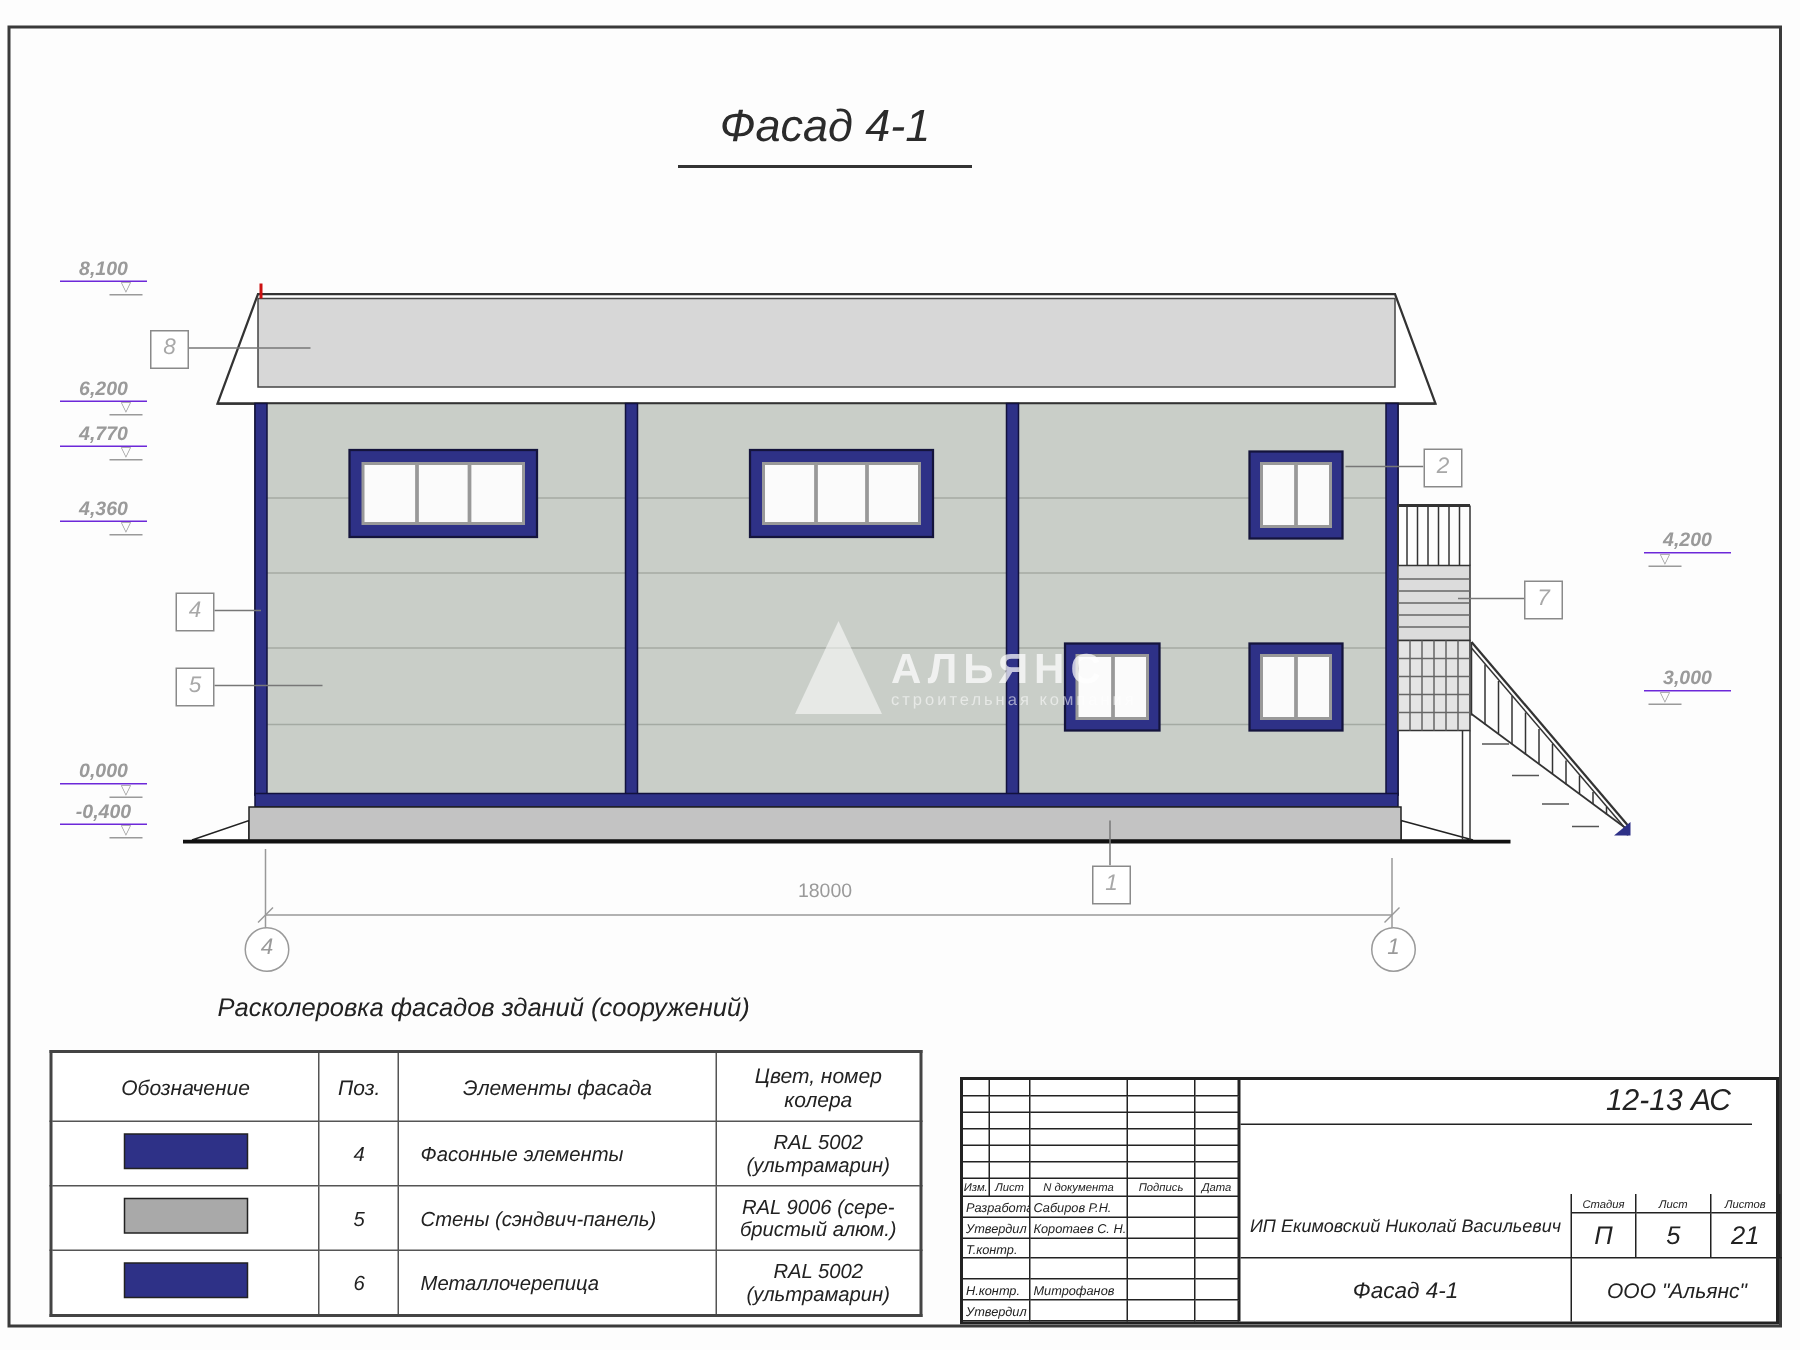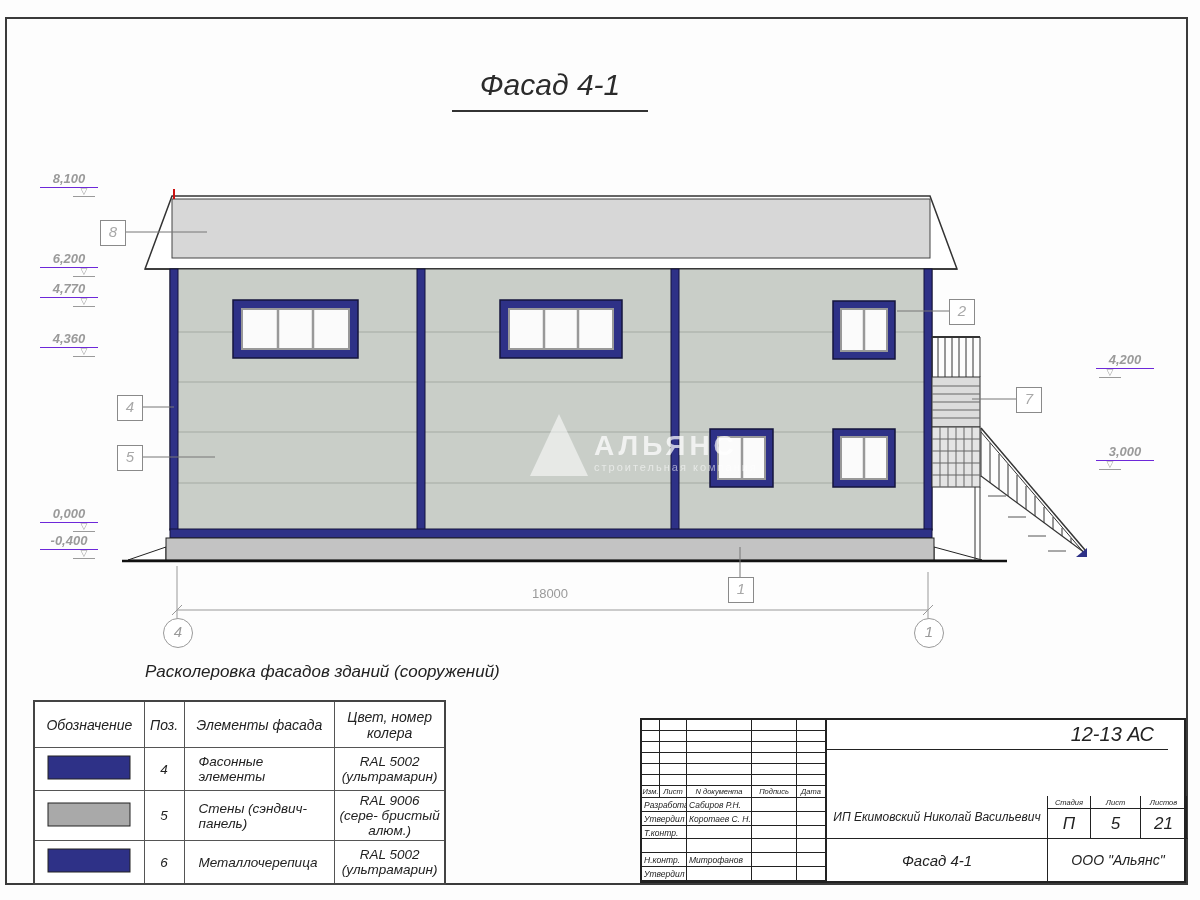--- a/index.html
+++ b/index.html
@@ -34,7 +34,7 @@
   #wm-tag{font-size:11px;letter-spacing:2px;color:rgba(255,255,255,0.55);}
   
   #legend-title{left:105px;top:662px;font-size:17px;font-style:italic;color:#222;margin-left:40px;}
-  #legend{left:33px;top:700px;width:413px;border:2px solid #444;border-collapse:collapse;
+  #legend{left:33px;top:700px;width:582px;border:2px solid #444;border-collapse:collapse;
           background:#fff;color:#222;}
   #legend td{border:1px solid #555;font-style:italic;font-size:13.5px;text-align:center;padding:2px 4px;}
   #legend tr.hdr td{height:41px;font-size:14px;}

